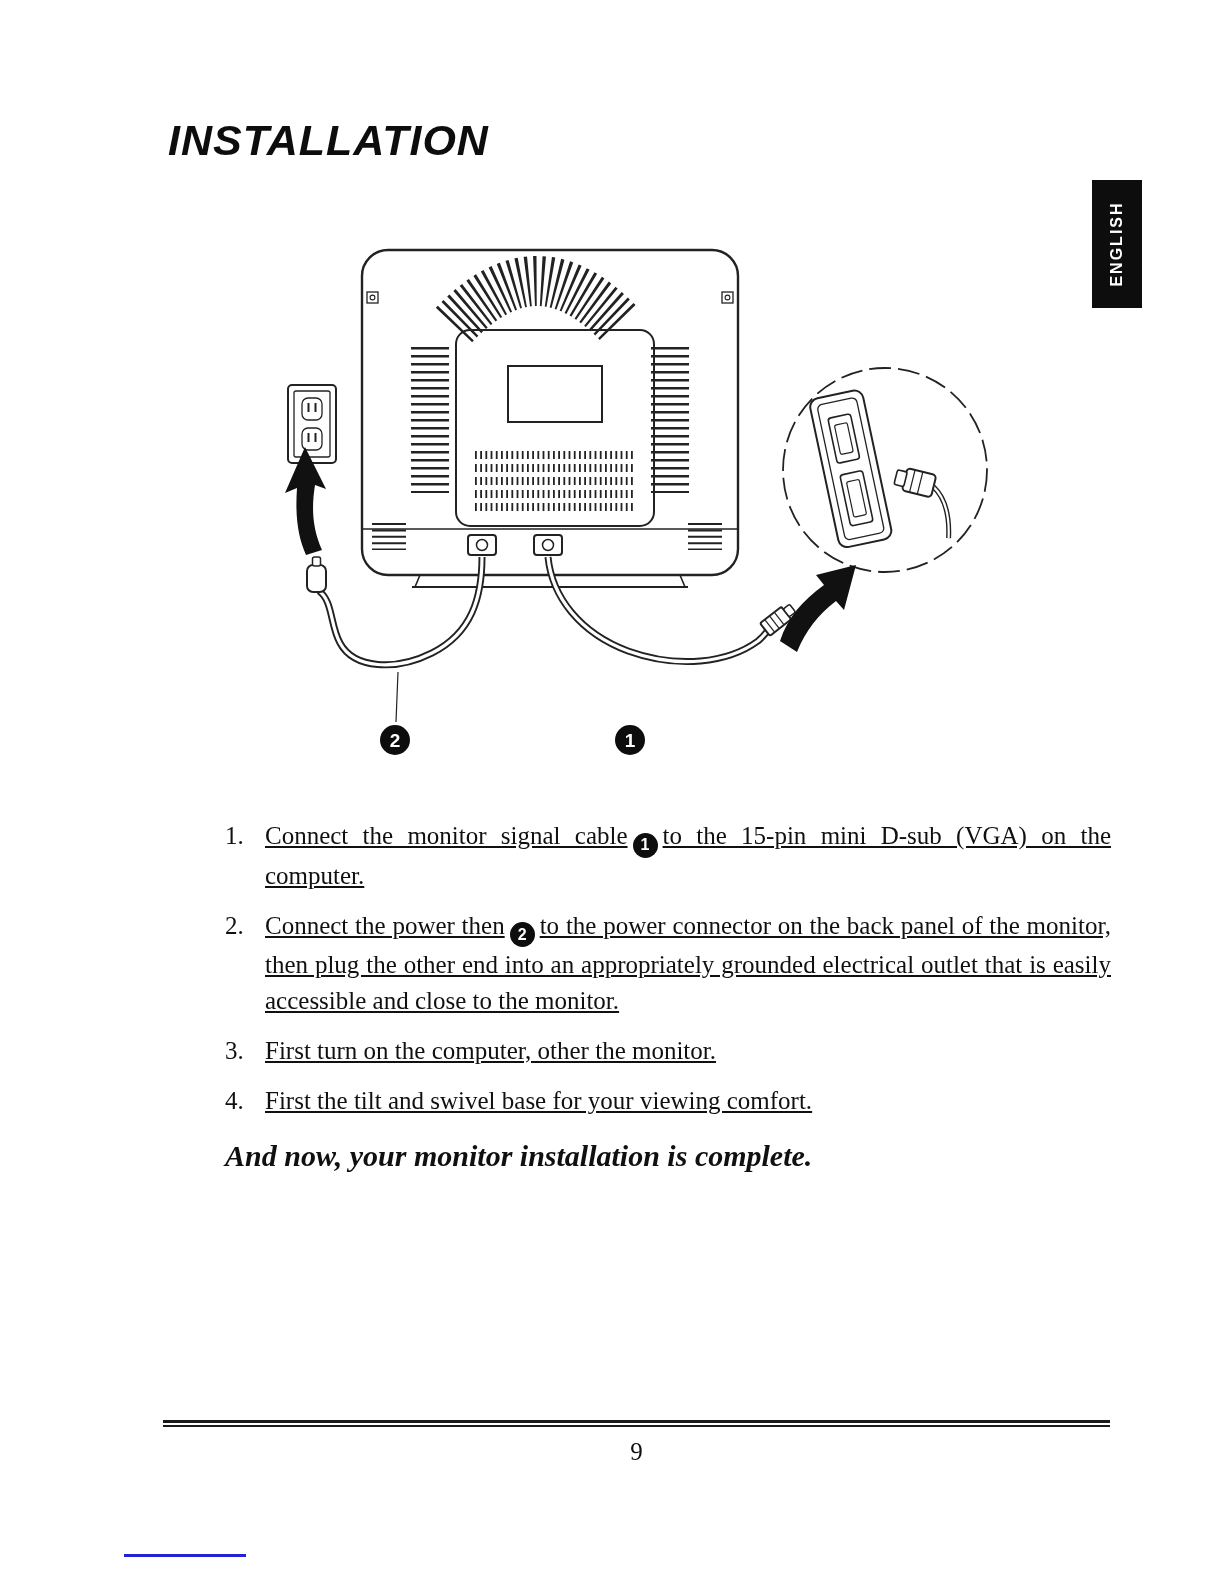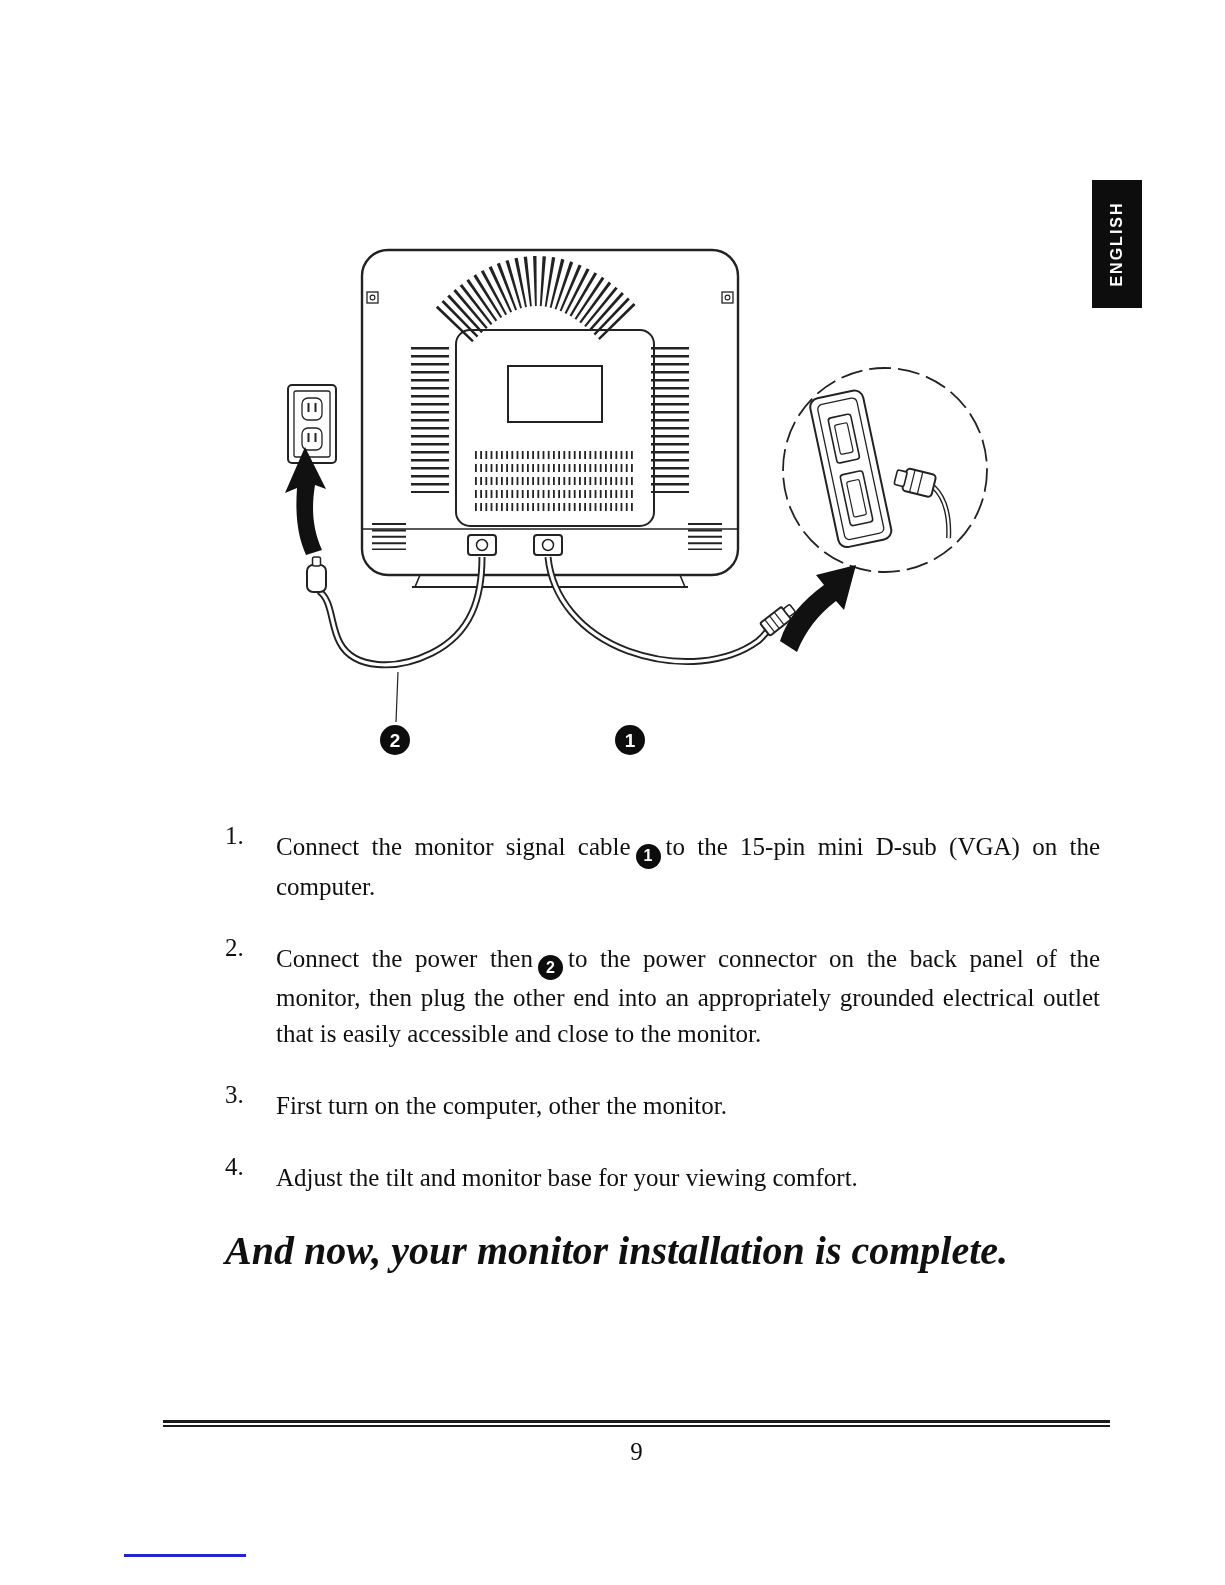--- a/index.html
+++ b/index.html
@@ -122,6 +122,7 @@
 
 <div class="page">
 
+  <h1 class="title">INSTALLATION</h1>
 
   <div class="lang-tab">
     <span class="lang-text">ENGLISH</span>

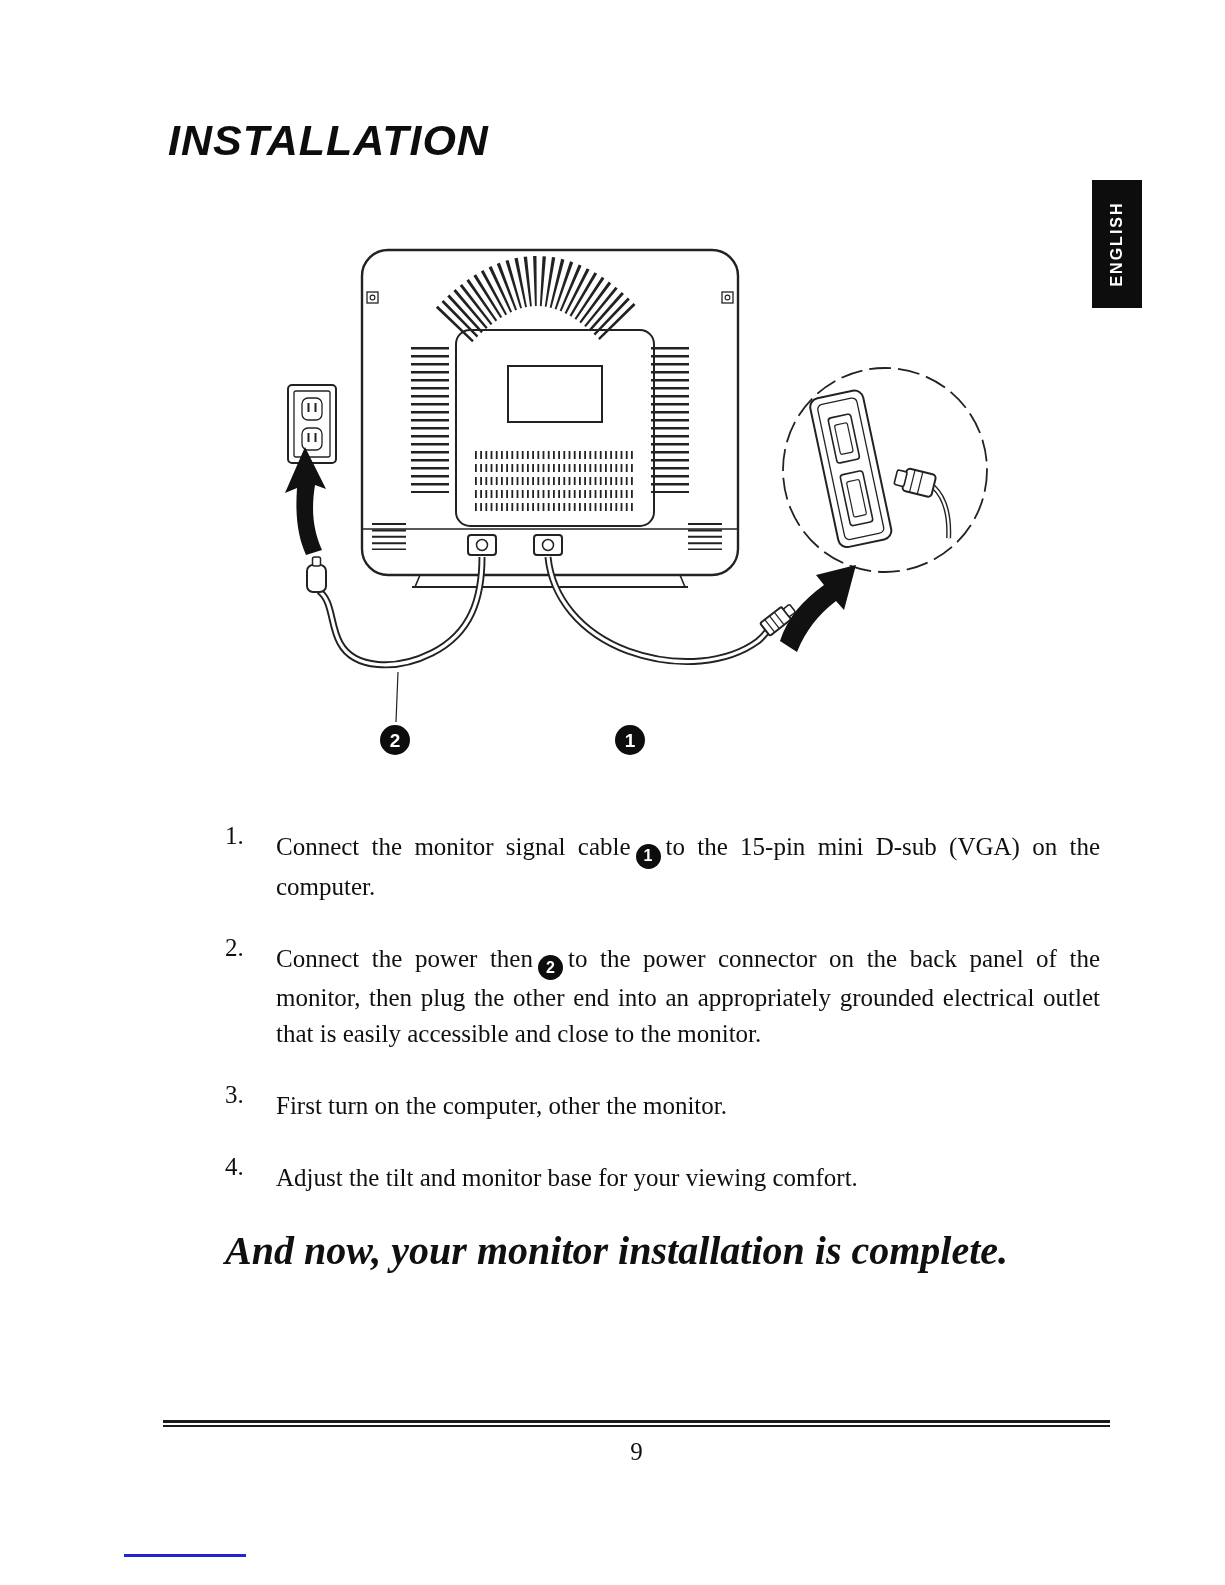--- a/index.html
+++ b/index.html
@@ -67,7 +67,7 @@
   }
   .step { display: flex; margin-bottom: 14px; }
   .step-num { flex: 0 0 40px; }
-  .step-text { margin: 11px; flex: 1; text-align: justify; }
+  .step-text { margin: 0; flex: 1; text-align: justify; text-decoration: underline; }
   .inline-badge {
     display: inline-flex;
     align-items: center;

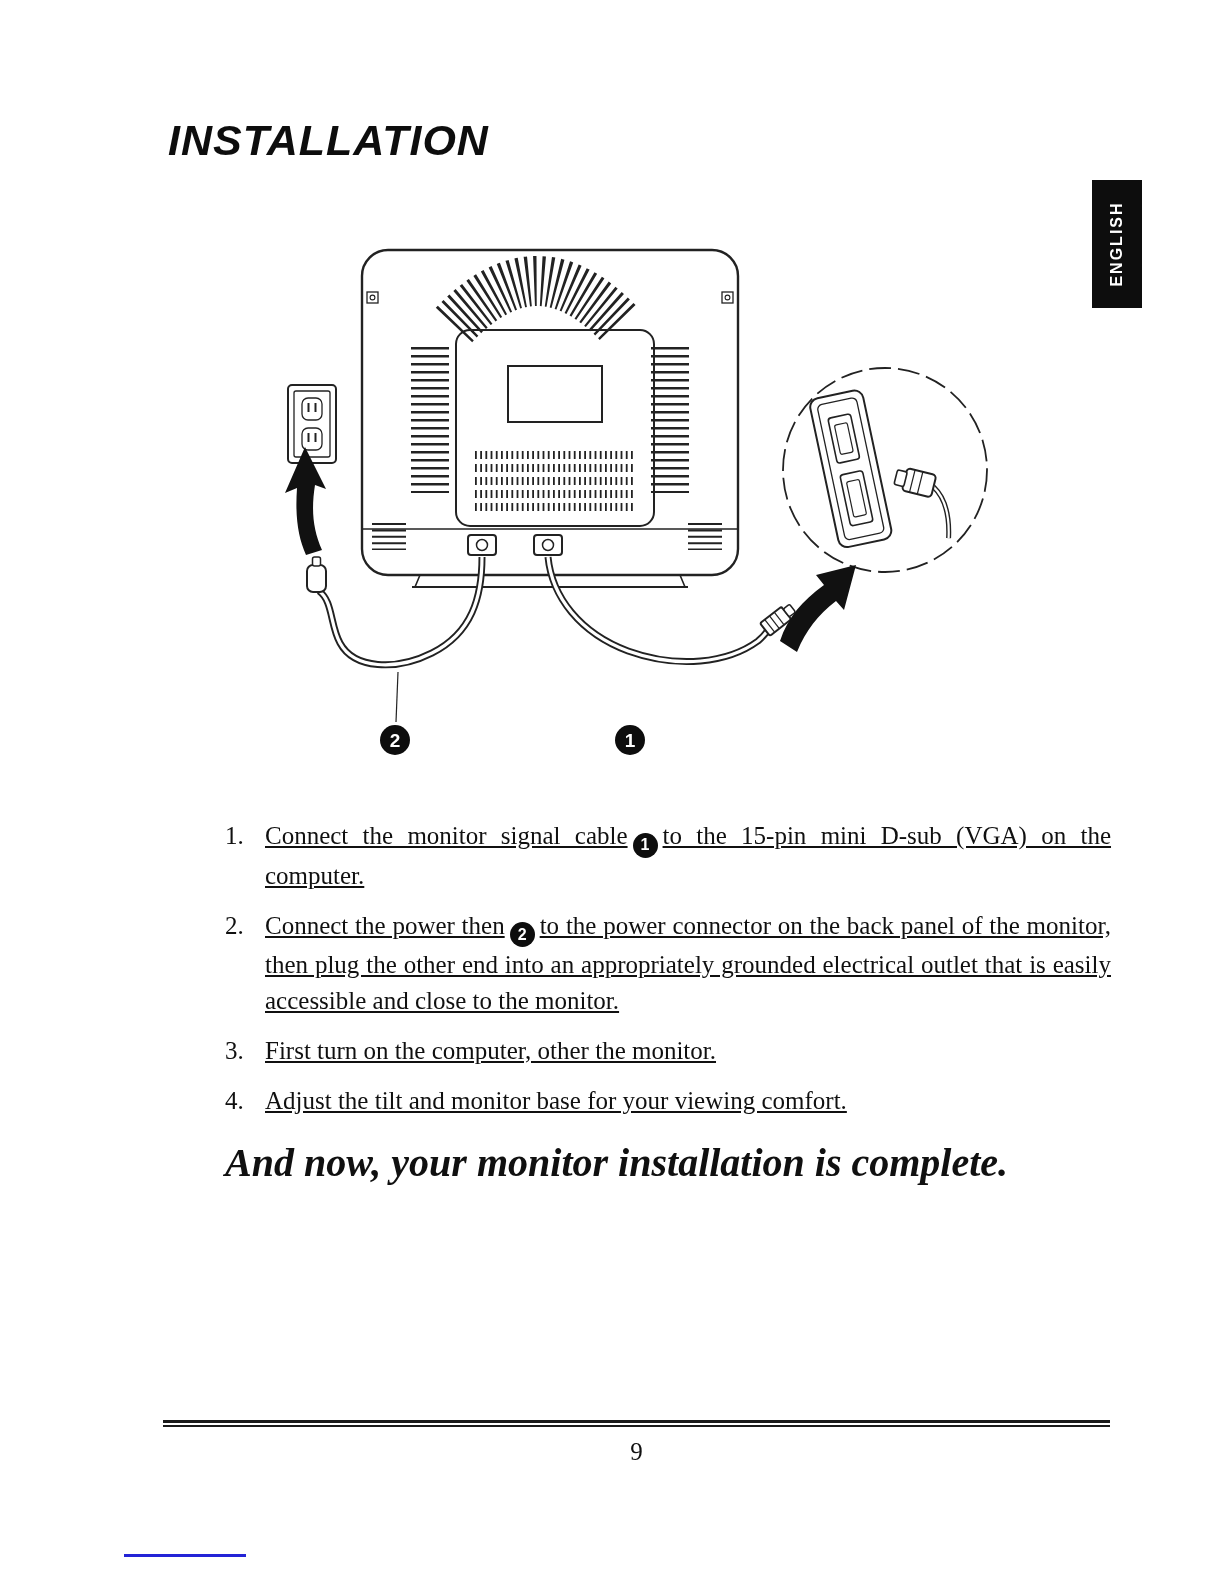--- a/index.html
+++ b/index.html
@@ -250,7 +250,7 @@
 
       <li class="step">
         <span class="step-num">4.</span>
-        <p class="step-text"><span>Adjust the tilt and monitor base for your viewing comfort.</span></p>
+        <p class="step-text"><span>First the tilt and swivel base for your viewing comfort.</span></p>
       </li>
 
     </ol>

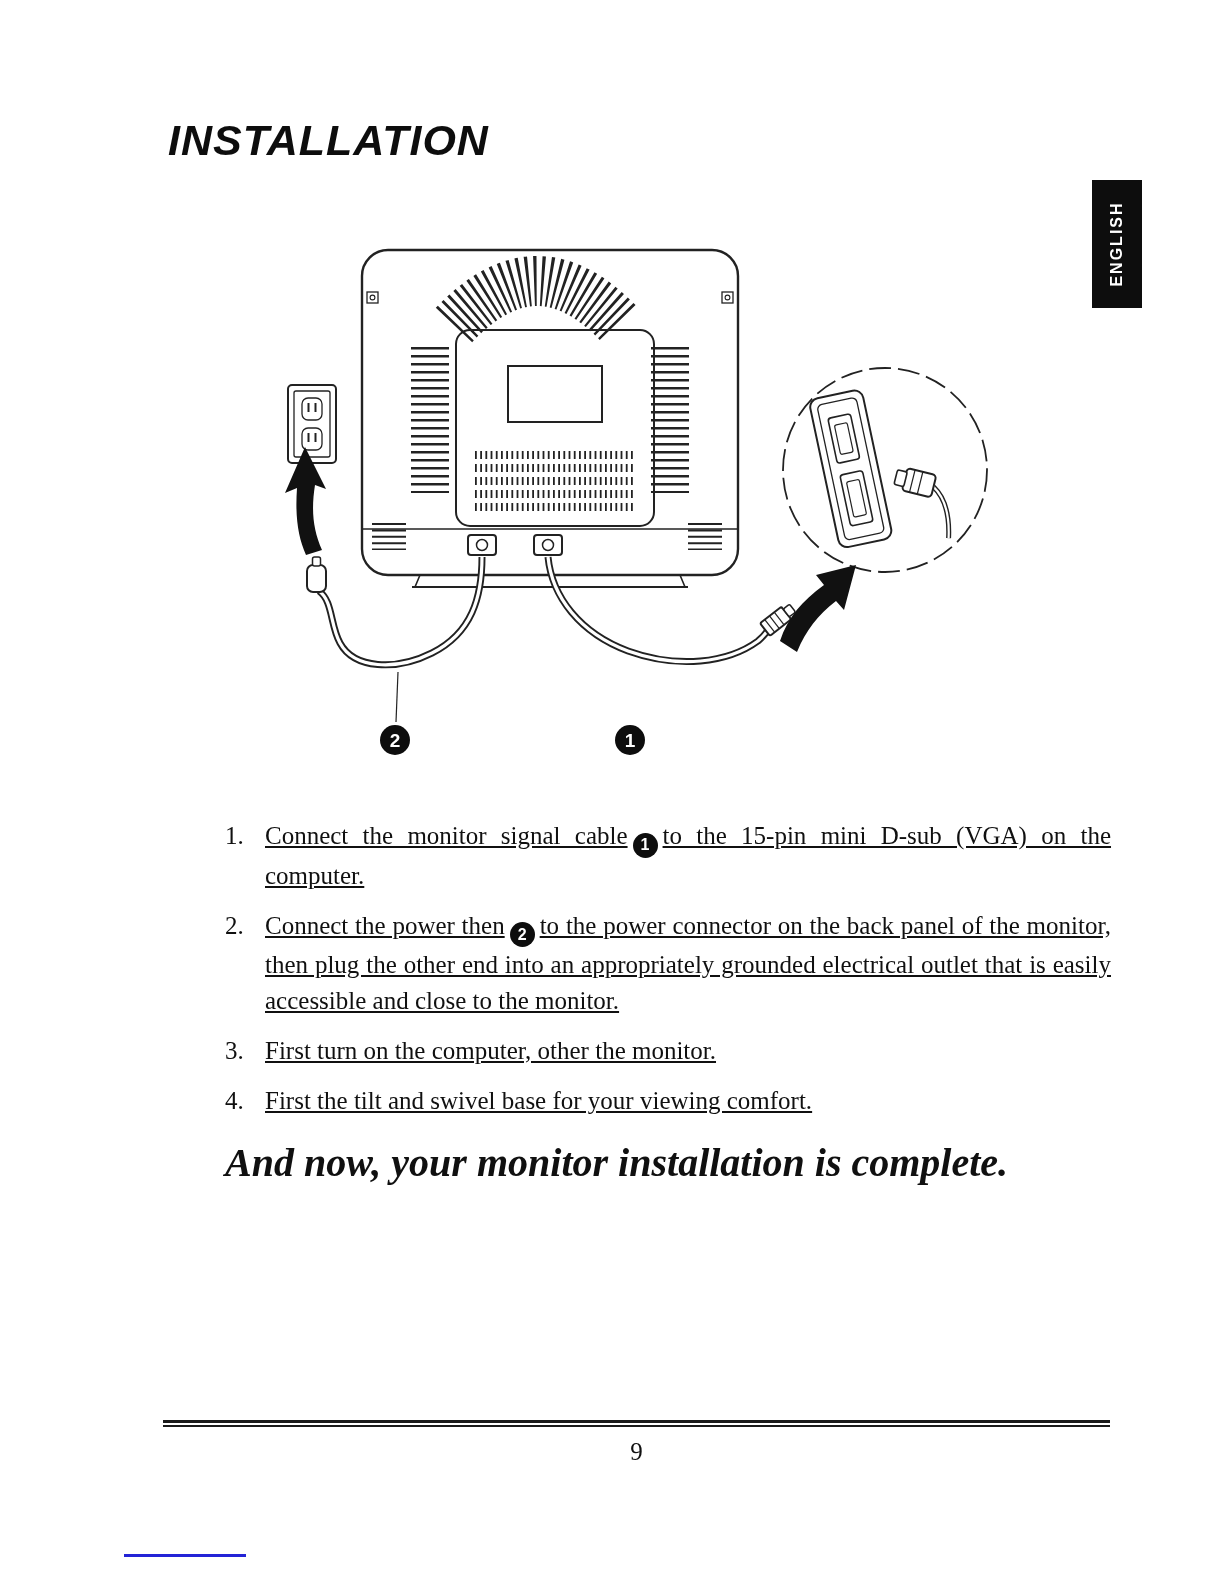--- a/index.html
+++ b/index.html
@@ -86,7 +86,7 @@
   }
   .closing {
     margin: 20px 0 0 0;
-    font-size: 40px;
+    font-size: 30px;
     font-weight: bold;
     font-style: italic;
   }

